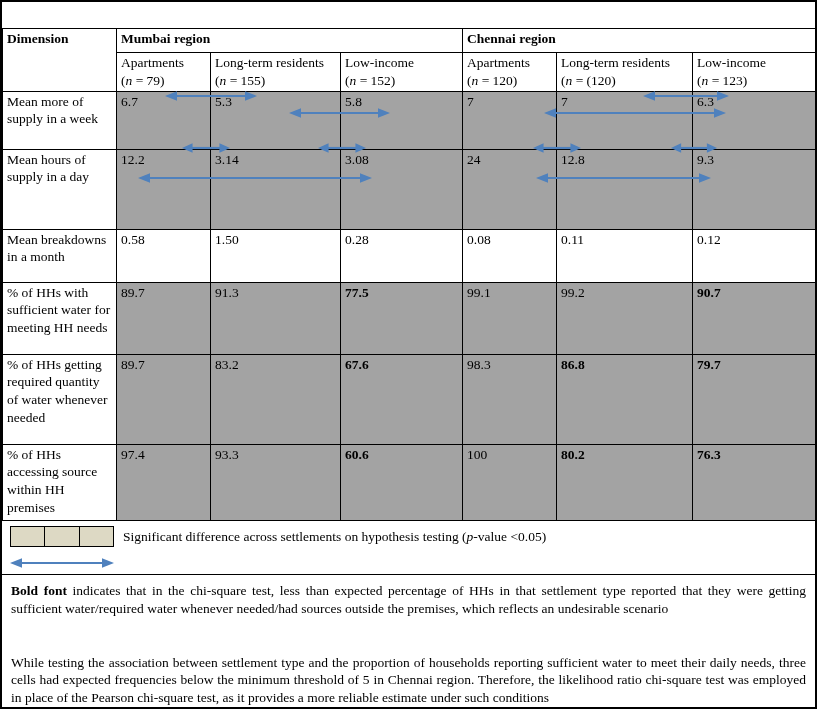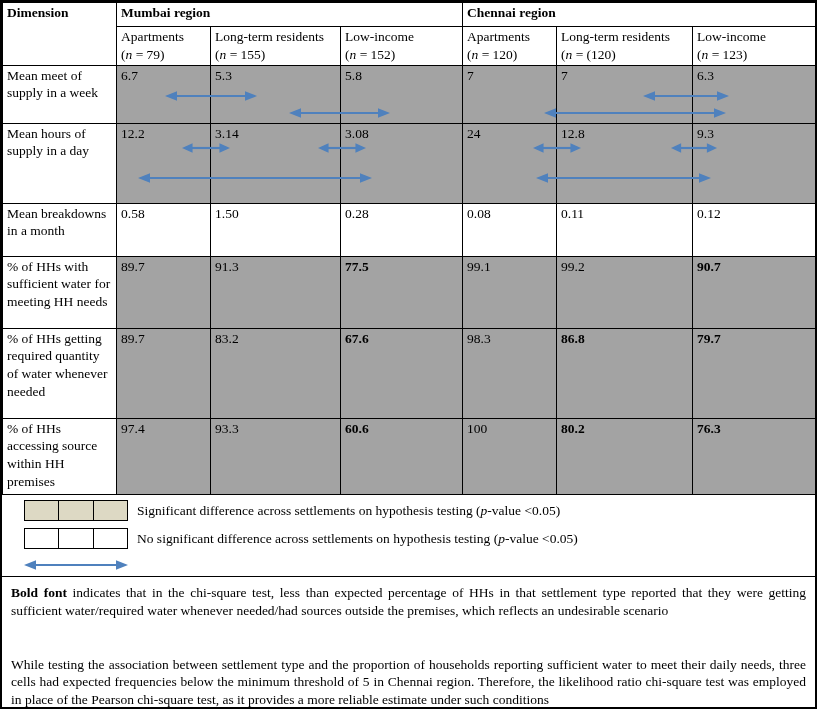--- a/index.html
+++ b/index.html
@@ -11,7 +11,7 @@
     font-family:"Liberation Serif","DejaVu Serif",serif;
     font-size:13.5px;color:#000;background:#fff;overflow:hidden;
   }
-  table{border-collapse:collapse;table-layout:fixed;width:813px;}
+  table{border-collapse:collapse;table-layout:fixed;width:813px;margin-top:26px;}
   td{border:1px solid #000;vertical-align:top;padding:1px 4px 1px 4px;line-height:1.32;}
   td.dimh{font-weight:bold;}
   td.region{font-weight:bold;}

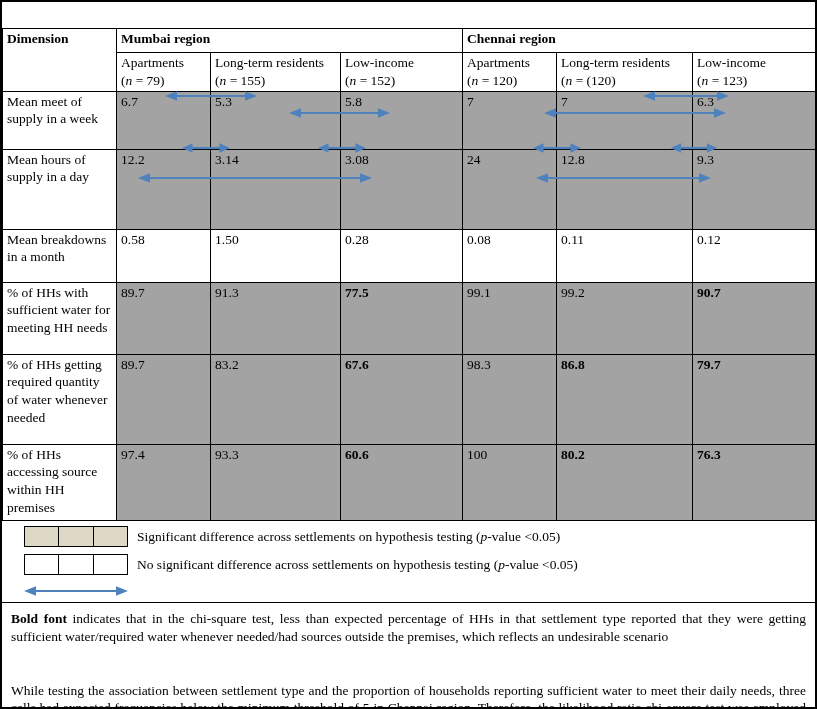--- a/index.html
+++ b/index.html
@@ -68,7 +68,7 @@
     </thead>
     <tbody id="table-body">
         <tr style="height: 58px;">
-          <td class="dim">Mean meet of supply in a week</td>
+          <td class="dim">Mean more of supply in a week</td>
           <td class="val shaded">6.7</td>
           <td class="val shaded">5.3</td>
           <td class="val shaded">5.8</td>

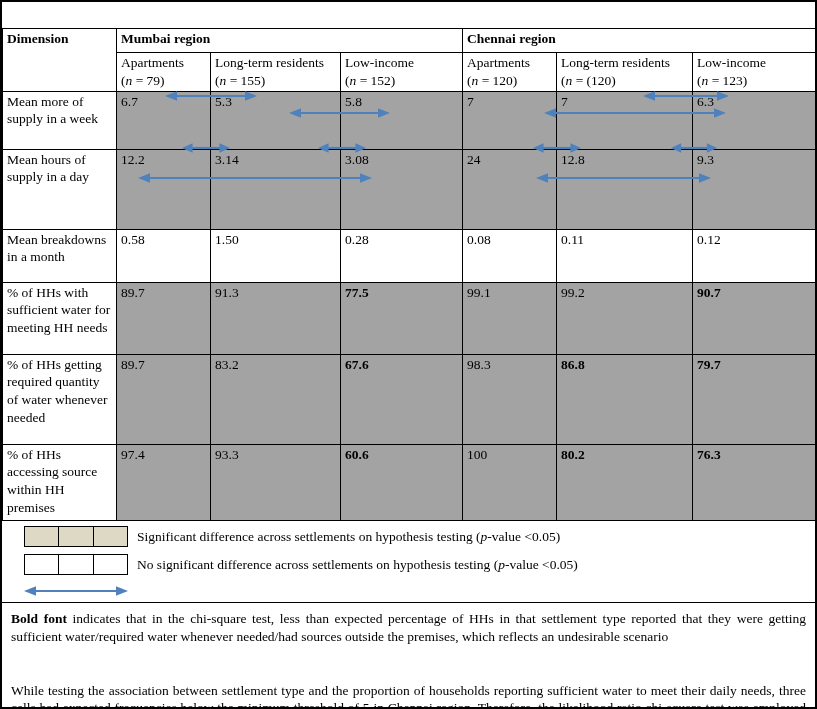--- a/index.html
+++ b/index.html
@@ -21,7 +21,7 @@
   td.shaded{background:#a3a3a3;}
   #arrows{position:absolute;left:0;top:0;width:100%;height:100%;pointer-events:none;}
   #arrows svg{position:absolute;}
-  #legend{padding:5px 8px 0 8px;margin-left:14px;}
+  #legend{padding:5px 8px 0 8px;}
   .lg-row{display:flex;align-items:flex-end;margin-bottom:7px;}
   .lg-row.wrap{display:block;margin-bottom:3px;}
   .swatch{display:inline-flex;width:104px;height:21px;flex:0 0 auto;margin-right:9px;}

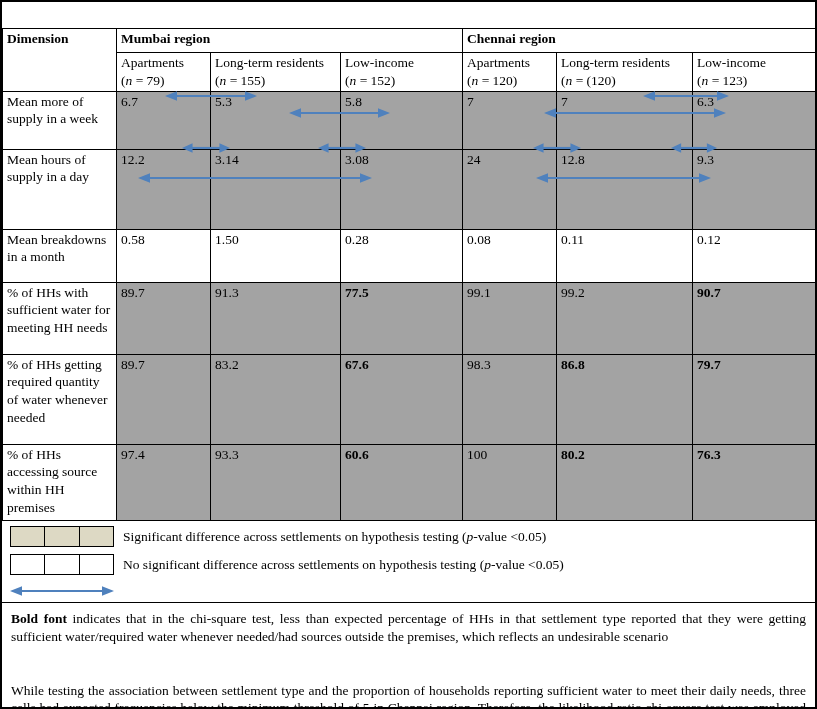--- a/index.html
+++ b/index.html
@@ -186,14 +186,6 @@
         </span>
         <span class="lg-text"><span>Significant difference across settlements on hypothesis testing (</span><span style="font-style: italic;">p</span><span>-value &lt;0.05)</span></span>
       </div>
-      <div class="lg-row">
-        <span class="swatch plain">
-          <span class="sw-cell"></span>
-          <span class="sw-cell"></span>
-          <span class="sw-cell"></span>
-        </span>
-        <span class="lg-text"><span>No significant difference across settlements on hypothesis testing (</span><span style="font-style: italic;">p</span><span>-value &lt;0.05)</span></span>
-      </div>
       <div class="lg-row wrap"><svg width="104" height="12" viewBox="0 0 104 12" class="lg-arrow">
           <line x1="10" y1="6" x2="94" y2="6" stroke="#4f81bd" stroke-width="2.2"></line>
           <polygon points="0,6 12,1.2 12,10.8" fill="#4f81bd"></polygon>

